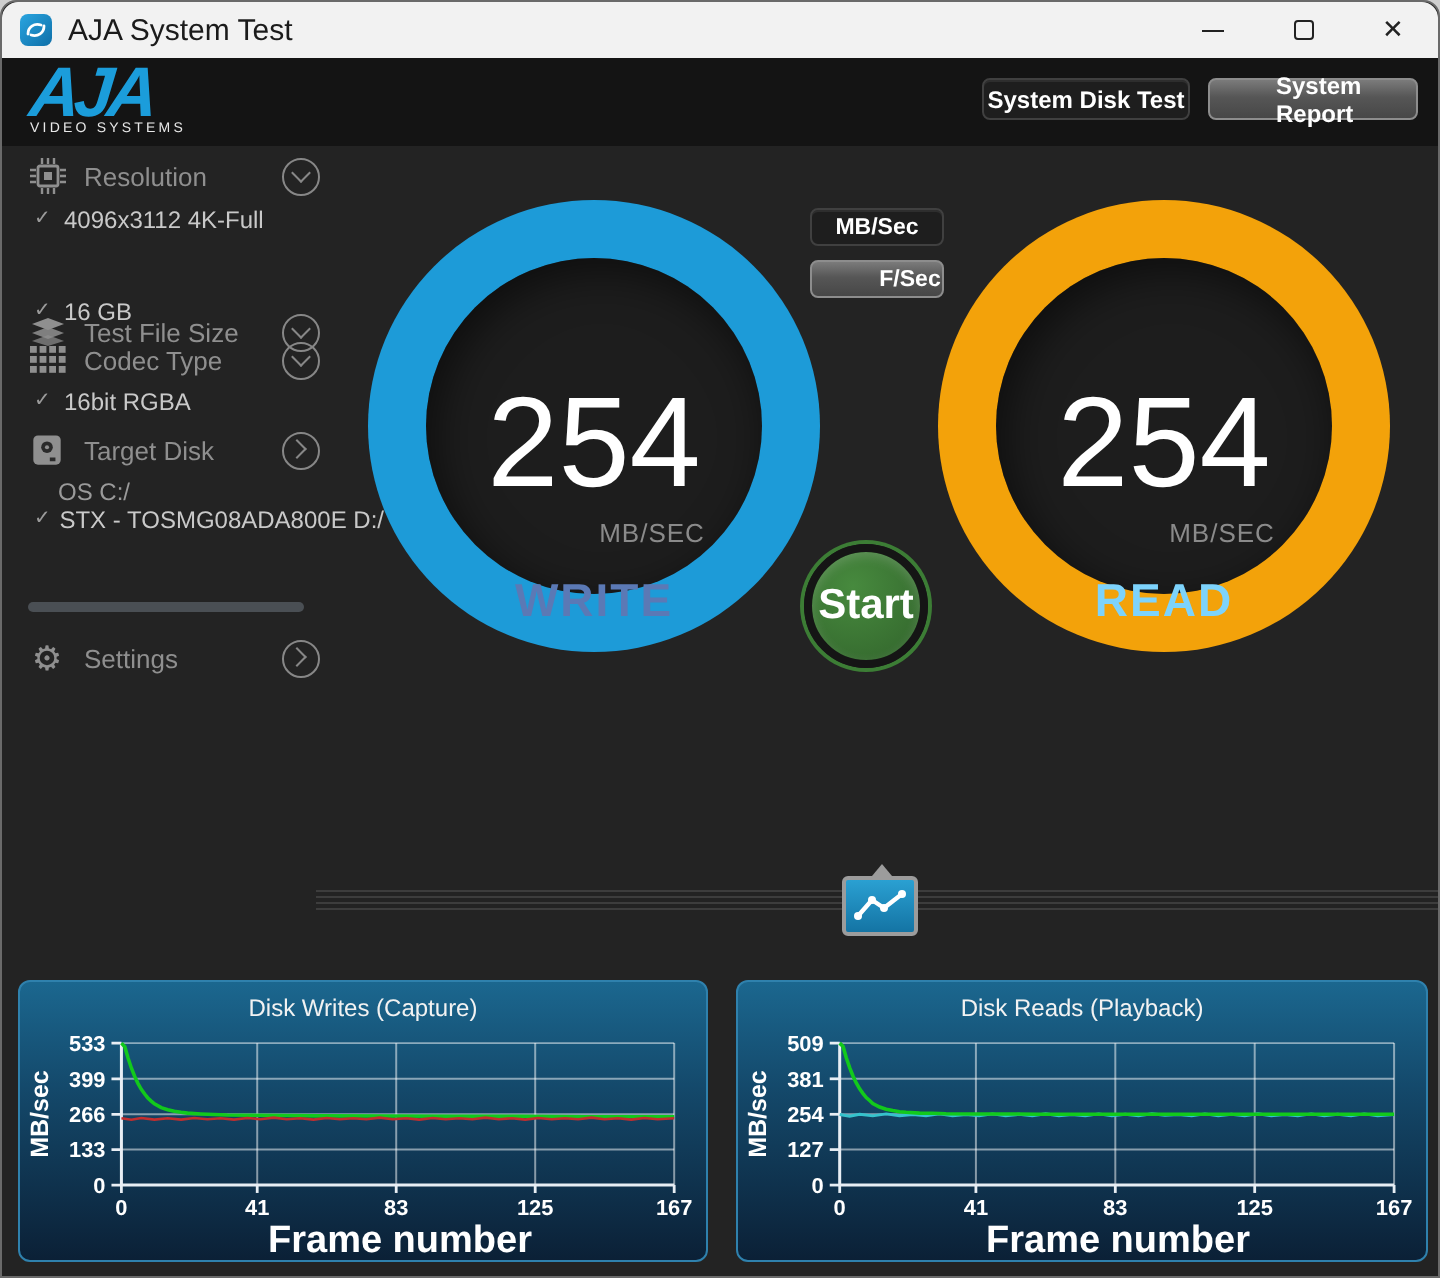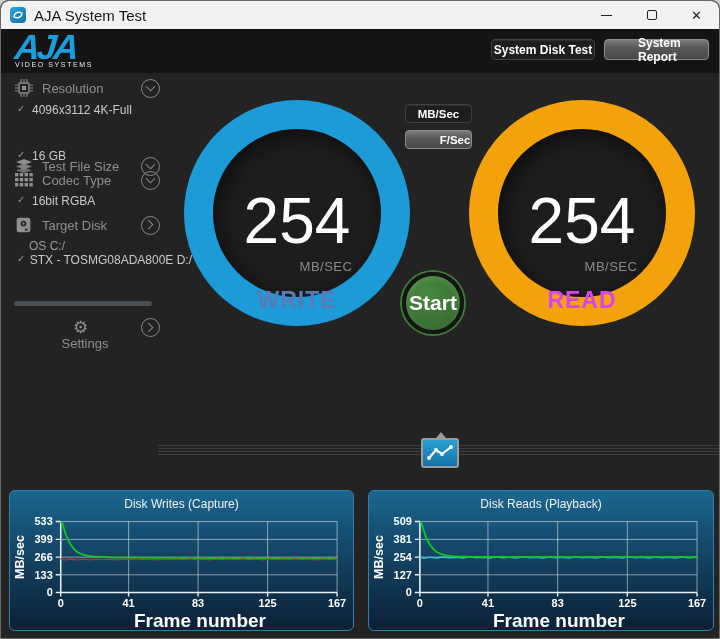--- a/index.html
+++ b/index.html
@@ -56,7 +56,7 @@
   .gauge-unit  { position:absolute; width:100%; top:130px; text-align:center; color:#8a8a8a; font-size:13px; letter-spacing:.5px; padding-left:58px; }
   .gauge-label { position:absolute; width:100%; top:158px; text-align:center; font-size:23px; font-weight:bold; letter-spacing:1px; }
   .gauge.write .gauge-label { color:#5b79b5; }
-  .gauge.read  .gauge-label { color:#d946ef; }
+  .gauge.read  .gauge-label { color:#7dd3fc; }
   
   .unit-btn { position:absolute; left:404px; width:67px; height:19px; border-radius:4px; color:#fff;
     font-size:11.5px; font-weight:bold; display:flex; align-items:center; justify-content:center; cursor:pointer; }

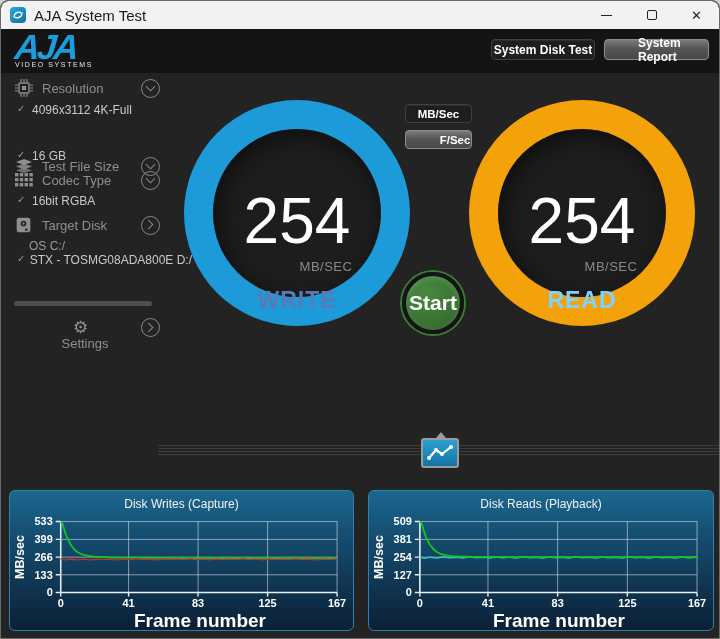--- a/index.html
+++ b/index.html
@@ -215,7 +215,7 @@
 
   <div class="side-divider"></div>
 
-  <div class="side-row" style="top:317px;flex-direction:column;">
+  <div class="side-row" style="top:317px;">
     <span class="ic gear-ic"></span>
     <span>Settings</span>
     <span class="chev right"></span>

